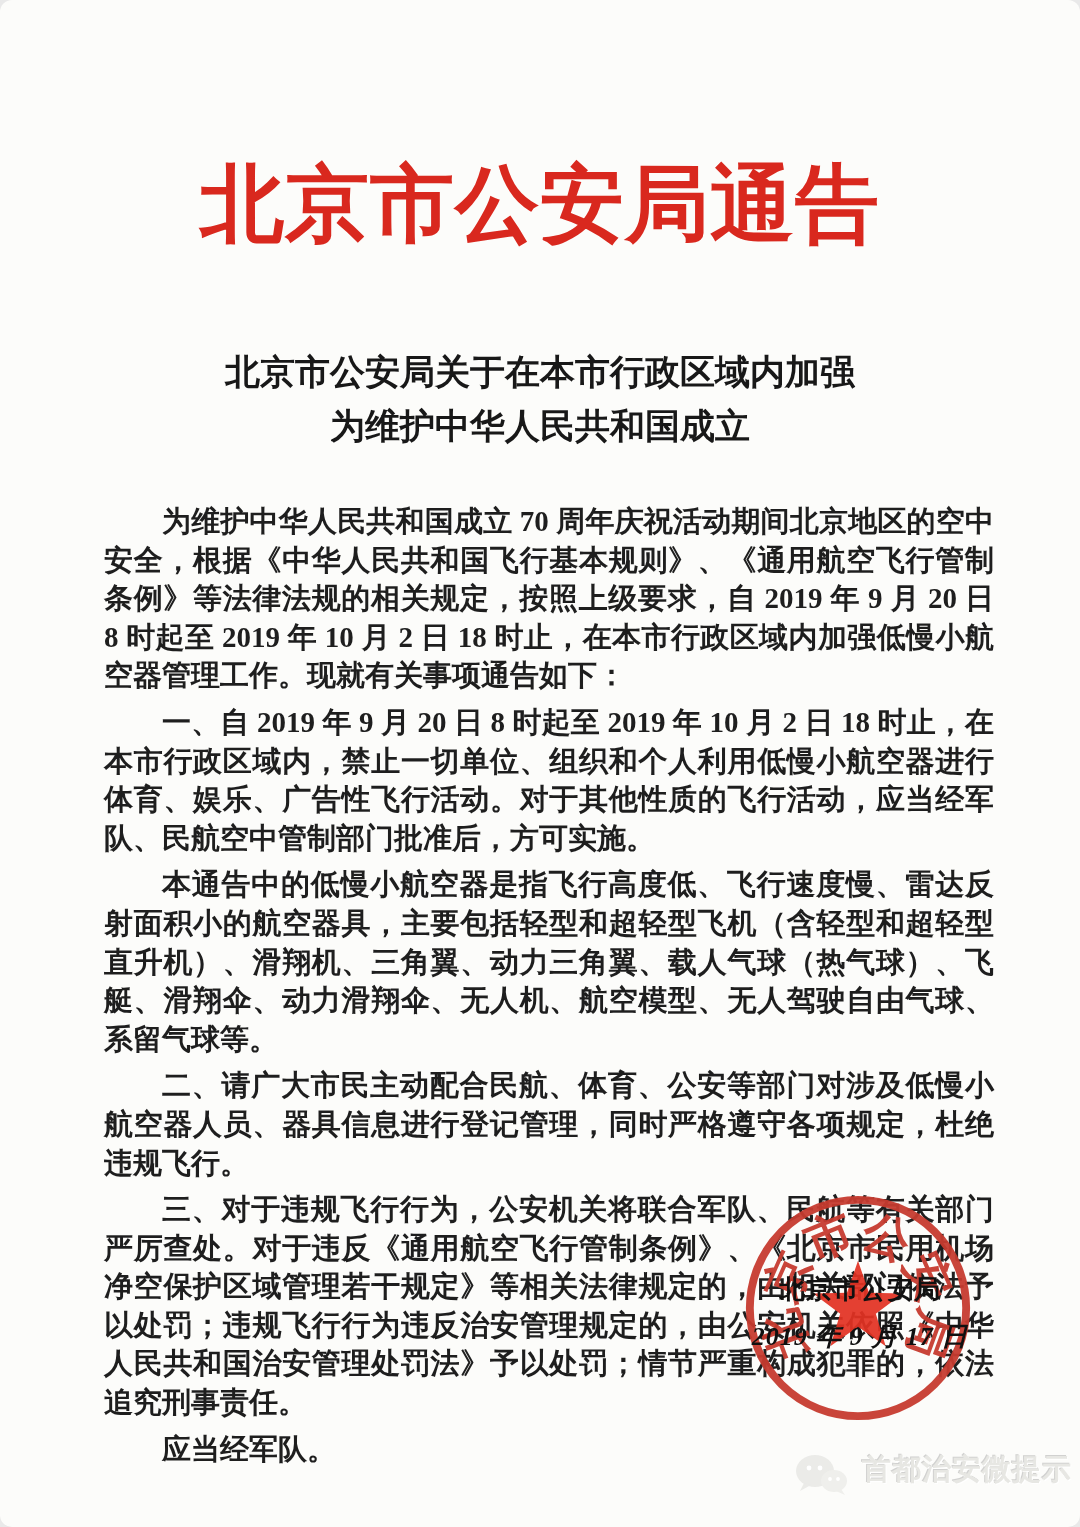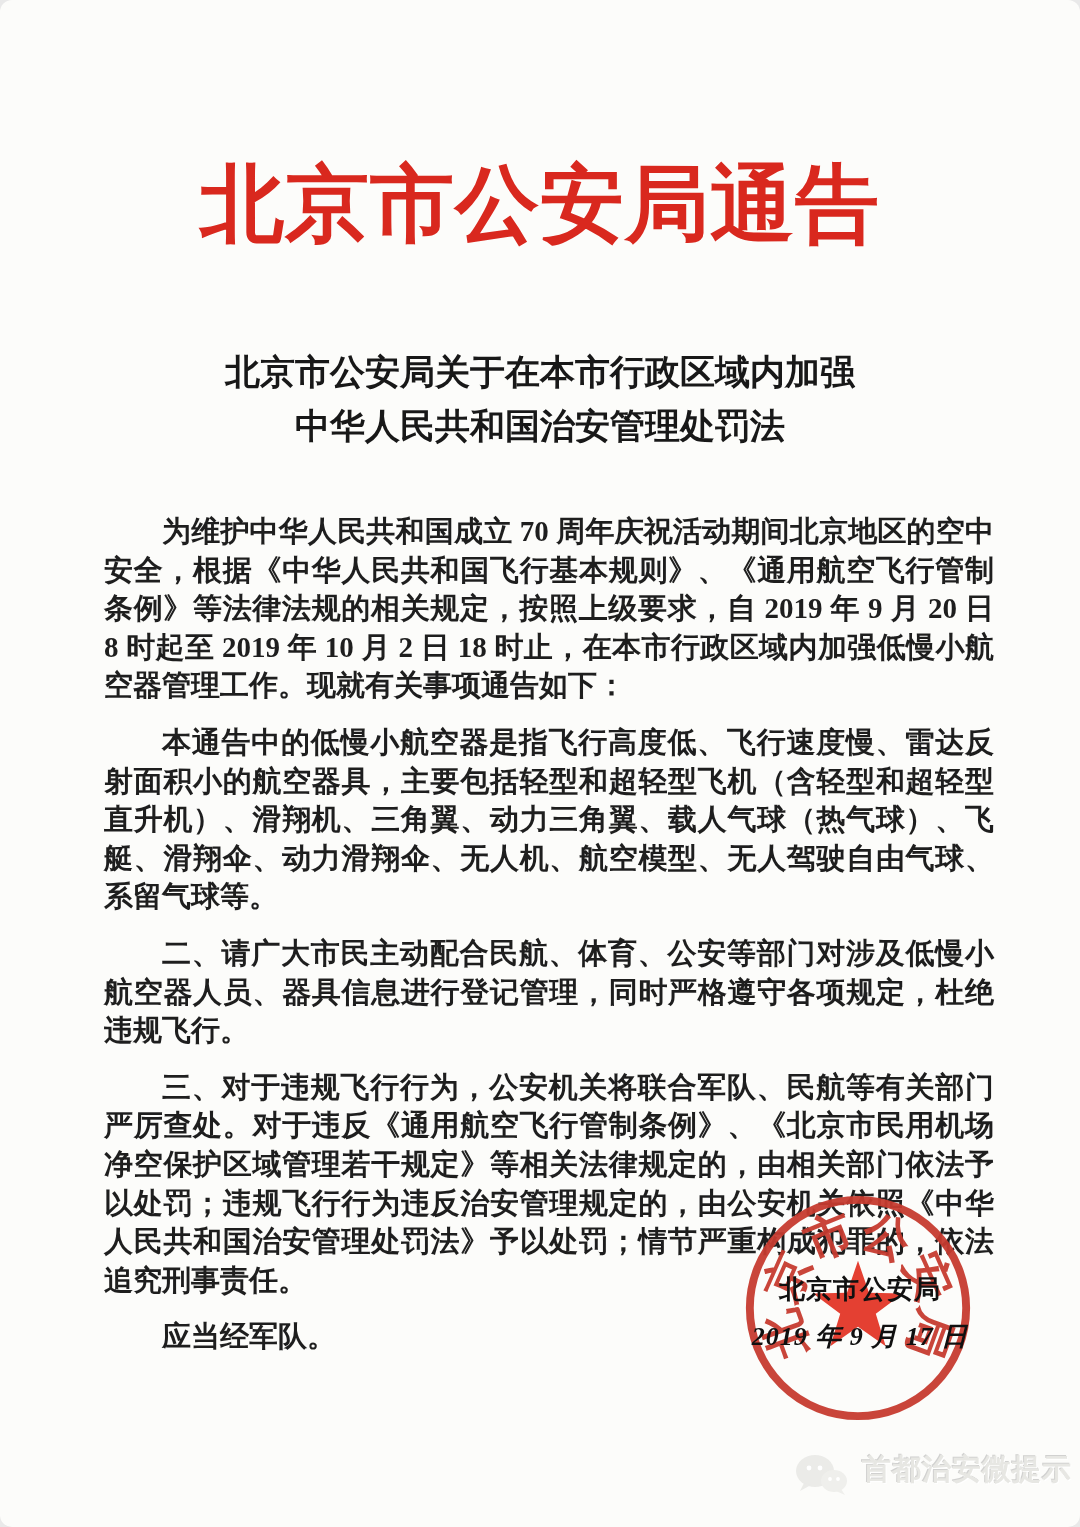--- a/index.html
+++ b/index.html
@@ -75,7 +75,7 @@
 
   <div class="subtitle">
     <div>北京市公安局关于在本市行政区域内加强</div>
-    <div>中华人民共和国治安管理处罚法</div>
+    <div>为维护中华人民共和国成立</div>
   </div>
 
   <div class="body-text">

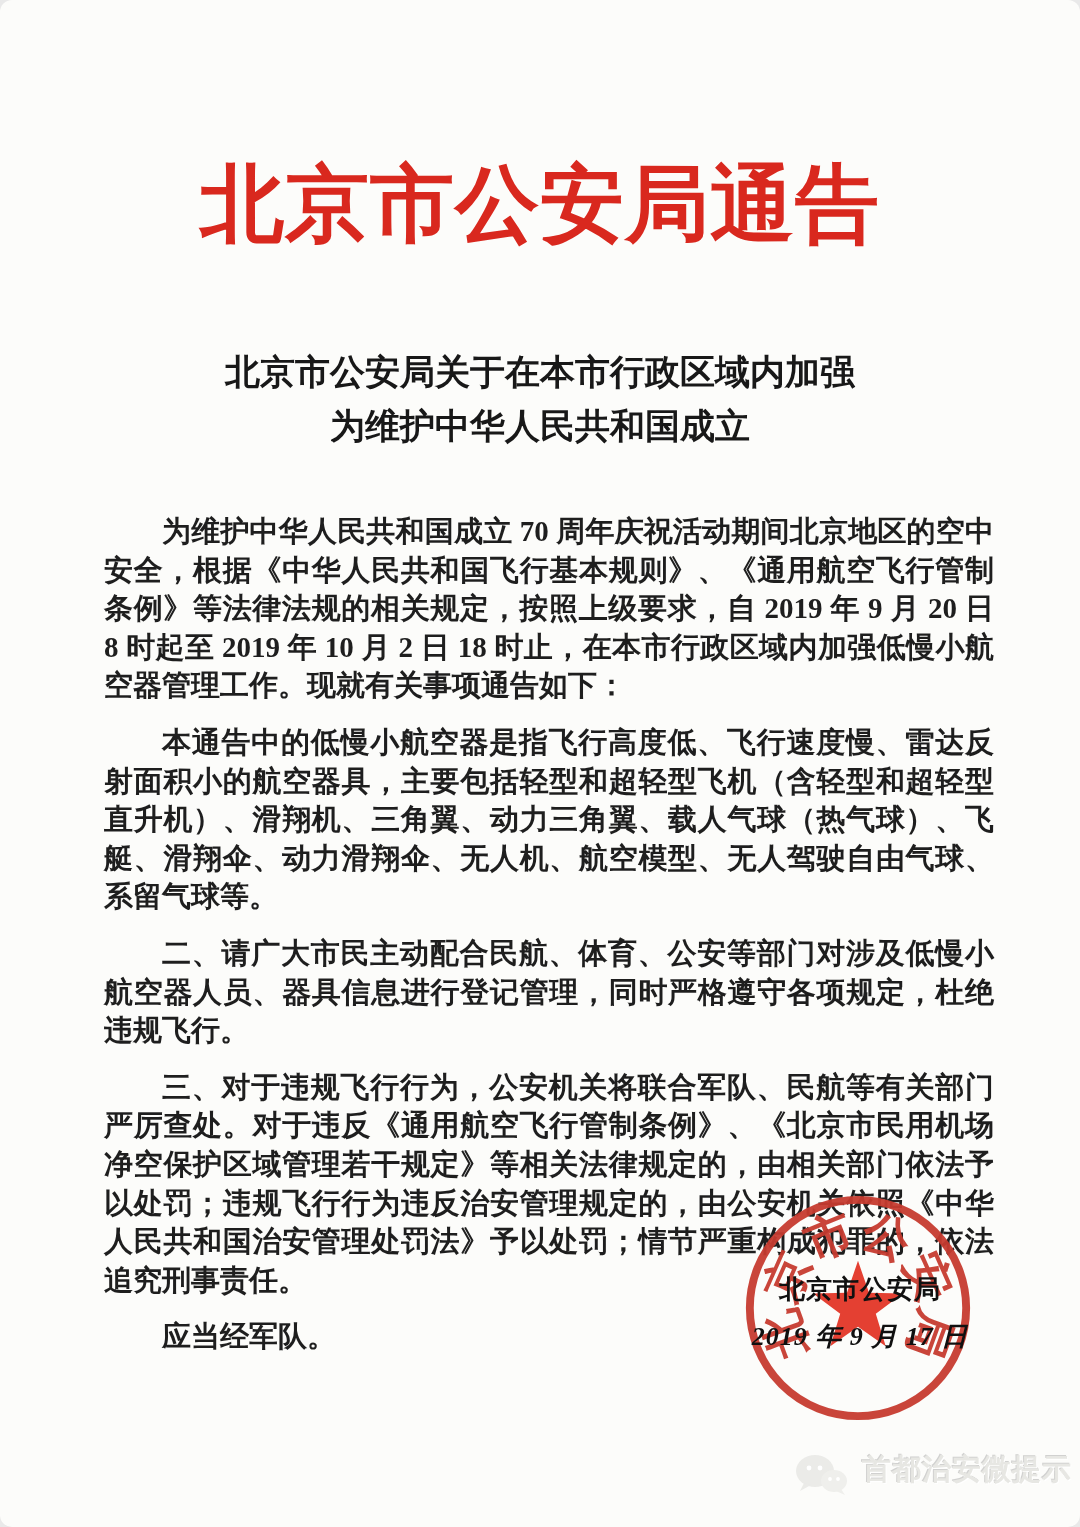--- a/index.html
+++ b/index.html
@@ -35,7 +35,7 @@
     line-height:38.6px;
     text-align:justify;
   }
-  .body-text p { margin:18px 0 4px 0; text-indent:2em; }
+  .body-text p { margin:8px 0 4px 0; text-indent:2em; }
   .signature {
     position:absolute; top:1272px; left:730px; width:260px;
     text-align:center; font-weight:bold; color:#101010;

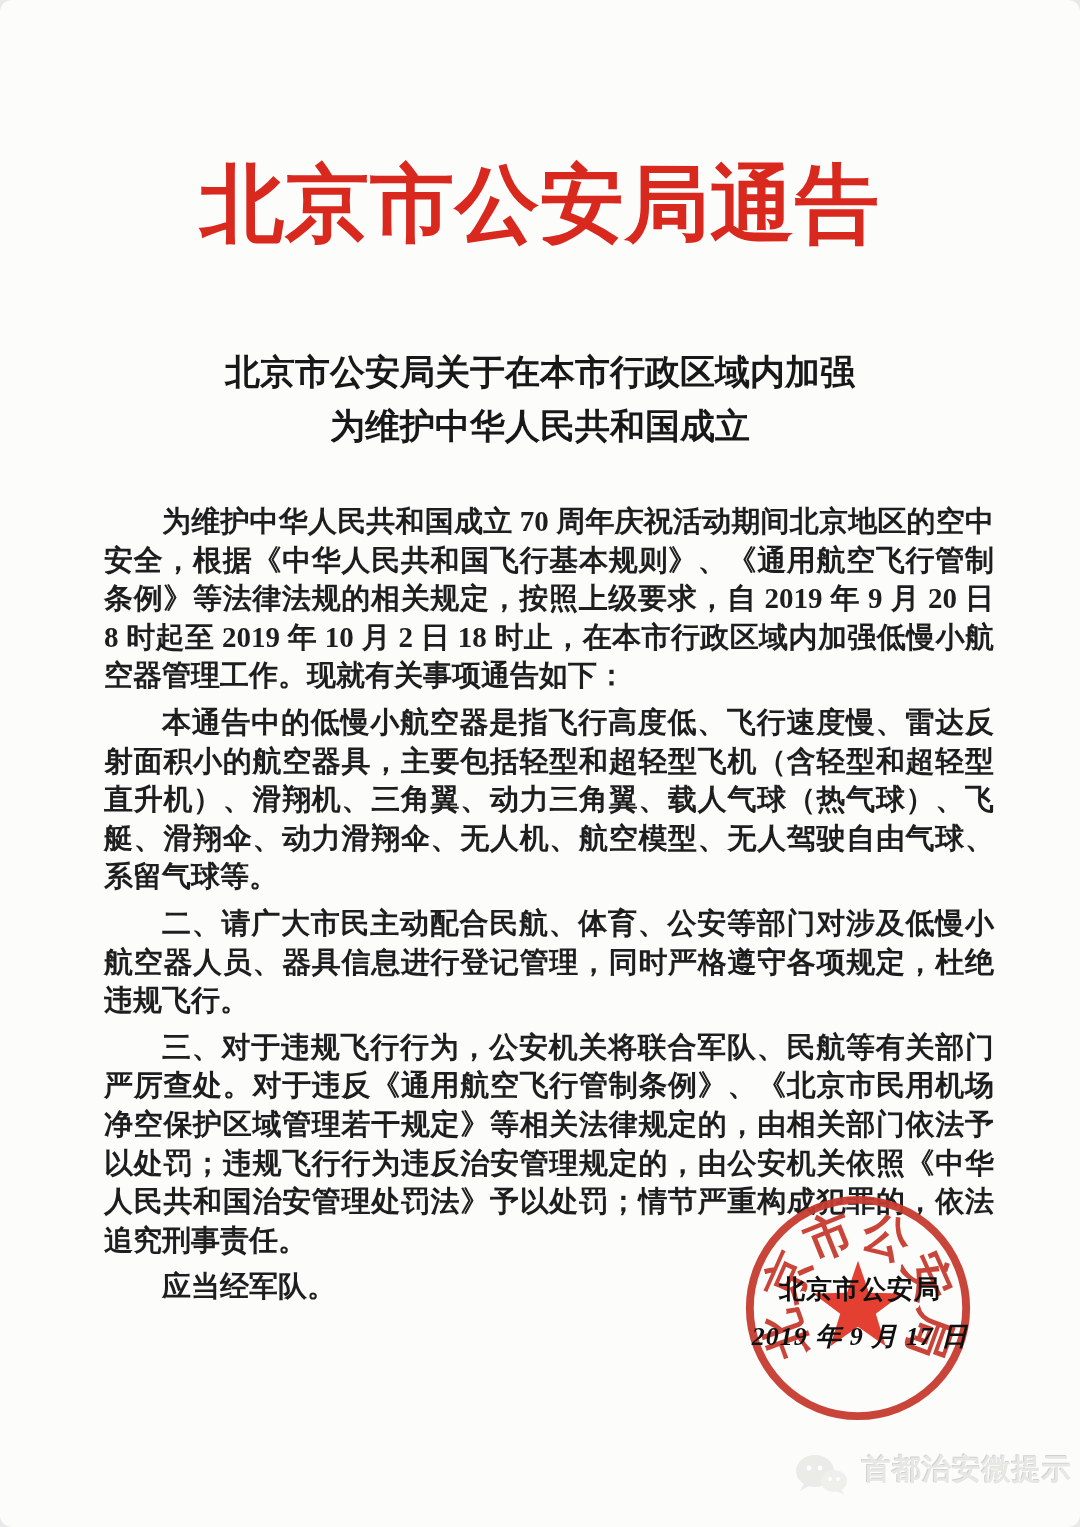--- a/index.html
+++ b/index.html
@@ -80,6 +80,7 @@
 
   <div class="body-text">
     <p>为维护中华人民共和国成立 70 周年庆祝活动期间北京地区的空中安全，根据《中华人民共和国飞行基本规则》、《通用航空飞行管制条例》等法律法规的相关规定，按照上级要求，自 2019 年 9 月 20 日 8 时起至 2019 年 10 月 2 日 18 时止，在本市行政区域内加强低慢小航空器管理工作。现就有关事项通告如下：</p>
+    <p>一、自 2019 年 9 月 20 日 8 时起至 2019 年 10 月 2 日 18 时止，在本市行政区域内，禁止一切单位、组织和个人利用低慢小航空器进行体育、娱乐、广告性飞行活动。对于其他性质的飞行活动，应当经军队、民航空中管制部门批准后，方可实施。</p>
     <p>本通告中的低慢小航空器是指飞行高度低、飞行速度慢、雷达反射面积小的航空器具，主要包括轻型和超轻型飞机（含轻型和超轻型直升机）、滑翔机、三角翼、动力三角翼、载人气球（热气球）、飞艇、滑翔伞、动力滑翔伞、无人机、航空模型、无人驾驶自由气球、系留气球等。</p>
     <p>二、请广大市民主动配合民航、体育、公安等部门对涉及低慢小航空器人员、器具信息进行登记管理，同时严格遵守各项规定，杜绝违规飞行。</p>
     <p>三、对于违规飞行行为，公安机关将联合军队、民航等有关部门严厉查处。对于违反《通用航空飞行管制条例》、《北京市民用机场净空保护区域管理若干规定》等相关法律规定的，由相关部门依法予以处罚；违规飞行行为违反治安管理规定的，由公安机关依照《中华人民共和国治安管理处罚法》予以处罚；情节严重构成犯罪的，依法追究刑事责任。</p>

